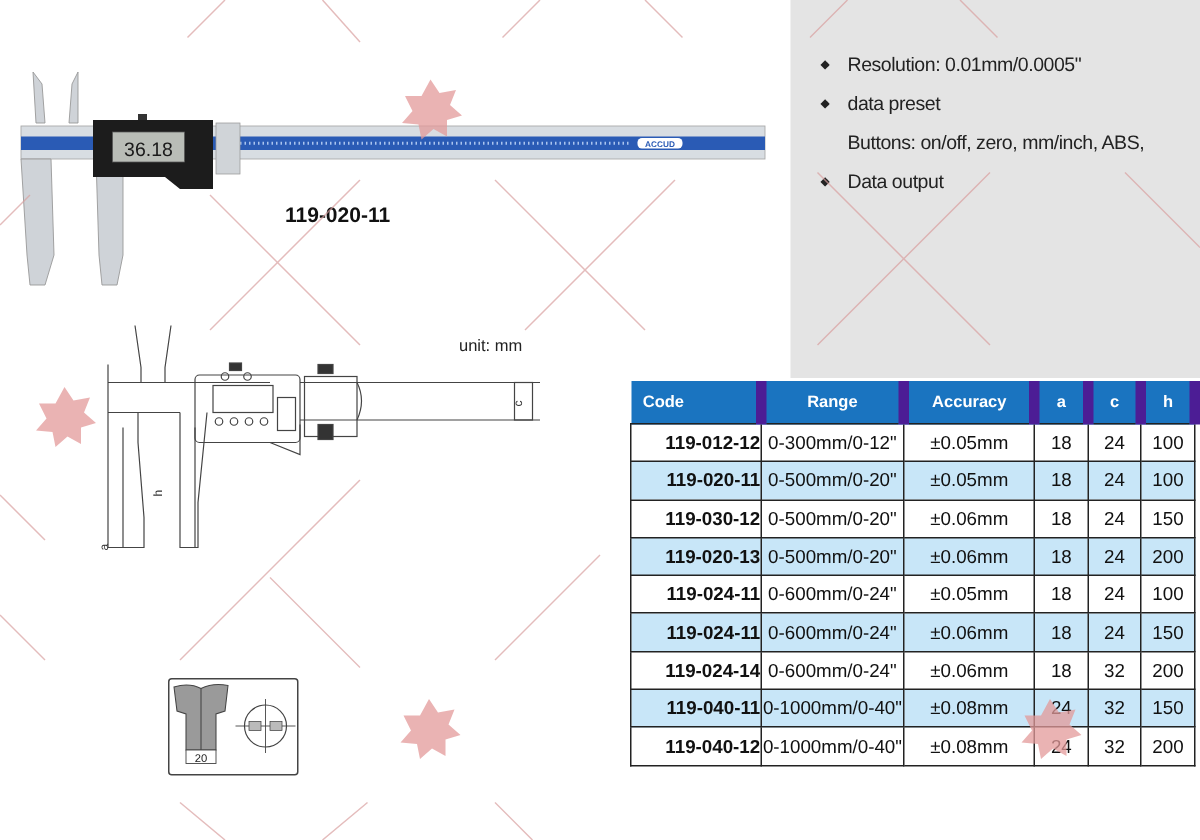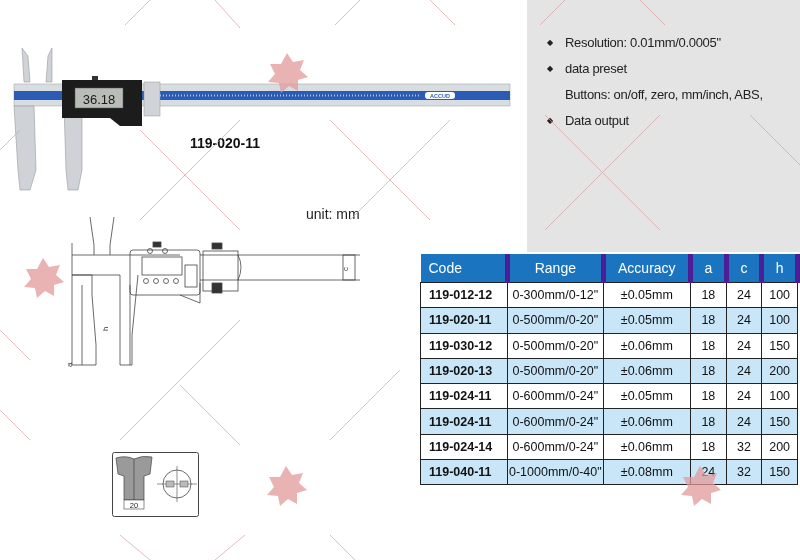--- a/index.html
+++ b/index.html
@@ -10,7 +10,7 @@
   .spec-list li::before{content:"\25C6";position:absolute;left:4px;top:0;font-size:8px;color:#222;}
   .watermark{position:absolute;inset:0;pointer-events:none;}
   .model-label{position:absolute;left:190px;top:135px;font-weight:bold;font-size:14px;color:#111;}
-  .unit-label{position:absolute;left:306px;top:206px;font-size:14px;color:#222;}
+  .unit-label{position:absolute;left:306px;top:225px;font-size:11px;color:#222;}
   .spec-table{position:absolute;left:420px;top:254px;width:380px;border-collapse:collapse;font-size:12.5px;}
   .spec-table th{background:#1a74c0;color:#fff;font-weight:normal;font-size:14px;height:28px;border-right:5px solid #4c1d95;text-align:center;padding:0;}
   .spec-table th:first-child{text-align:left;padding-left:8px;}

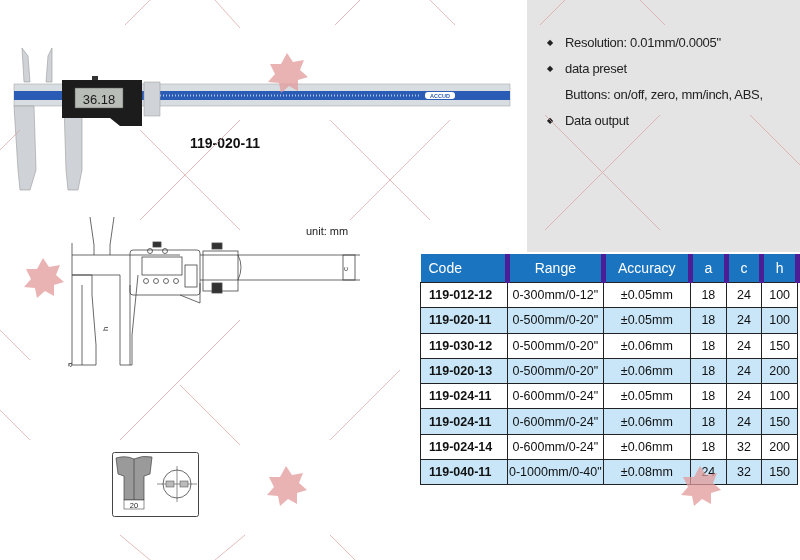--- a/index.html
+++ b/index.html
@@ -12,7 +12,7 @@
   .model-label{position:absolute;left:190px;top:135px;font-weight:bold;font-size:14px;color:#111;}
   .unit-label{position:absolute;left:306px;top:225px;font-size:11px;color:#222;}
   .spec-table{position:absolute;left:420px;top:254px;width:380px;border-collapse:collapse;font-size:12.5px;}
-  .spec-table th{background:#1a74c0;color:#fff;font-weight:normal;font-size:14px;height:28px;border-right:5px solid #4c1d95;text-align:center;padding:0;}
+  .spec-table th{background:#1a74c0;color:#fff;font-weight:bold;font-size:11px;height:28px;border-right:7px solid #4c1d95;text-align:center;padding:0;}
   .spec-table th:first-child{text-align:left;padding-left:8px;}
   .spec-table td{height:24.3px;border:1px solid #222;text-align:center;padding:0;color:#111;}
   .spec-table td:first-child{font-weight:bold;text-align:left;padding-left:8px;}

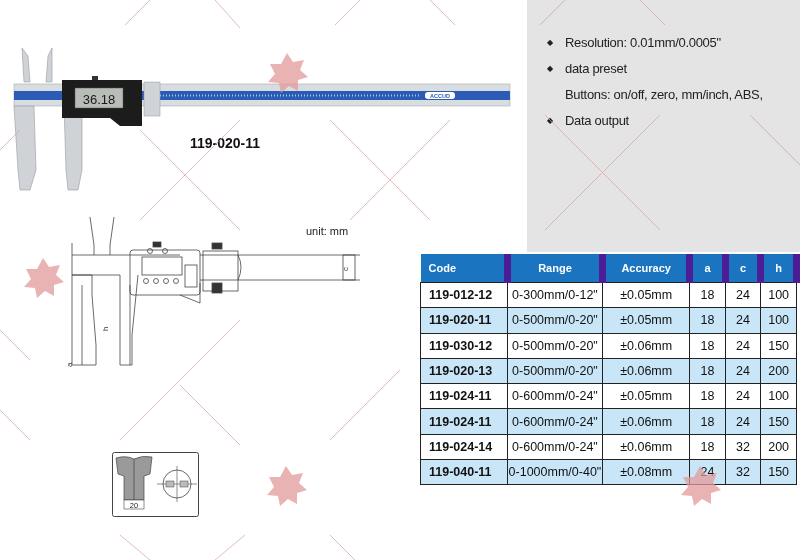--- a/index.html
+++ b/index.html
@@ -15,7 +15,7 @@
   .spec-table th{background:#1a74c0;color:#fff;font-weight:bold;font-size:11px;height:28px;border-right:7px solid #4c1d95;text-align:center;padding:0;}
   .spec-table th:first-child{text-align:left;padding-left:8px;}
   .spec-table td{height:24.3px;border:1px solid #222;text-align:center;padding:0;color:#111;}
-  .spec-table td:first-child{font-weight:bold;text-align:left;padding-left:8px;}
+  .spec-table td:first-child{font-weight:bold;text-align:right;padding-left:8px;}
   .spec-table tr.alt td{background:#c8e6f8;}
   .drawing{position:absolute;}
 </style>

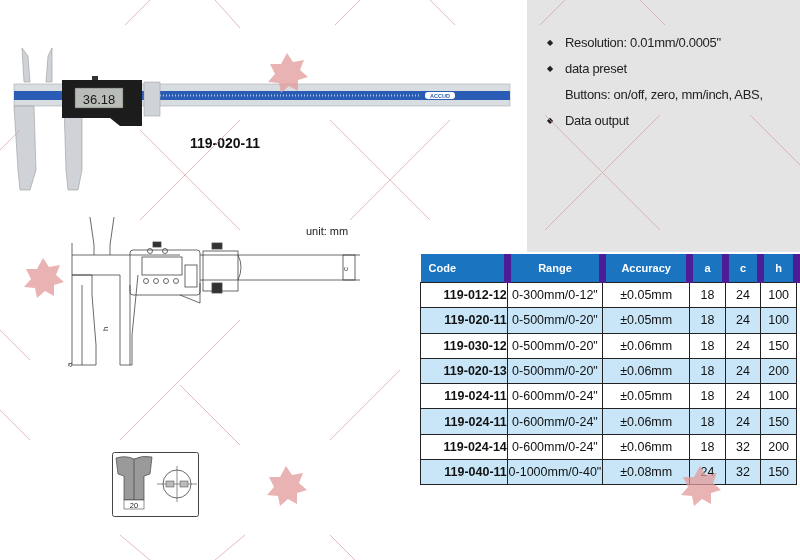--- a/index.html
+++ b/index.html
@@ -179,6 +179,14 @@
         <td>24</td>
         <td>32</td>
         <td>150</td>
+      </tr>
+      <tr>
+        <td>119-040-12</td>
+        <td>0-1000mm/0-40"</td>
+        <td>±0.08mm</td>
+        <td>24</td>
+        <td>32</td>
+        <td>200</td>
       </tr>
     </tbody>
 </table>

